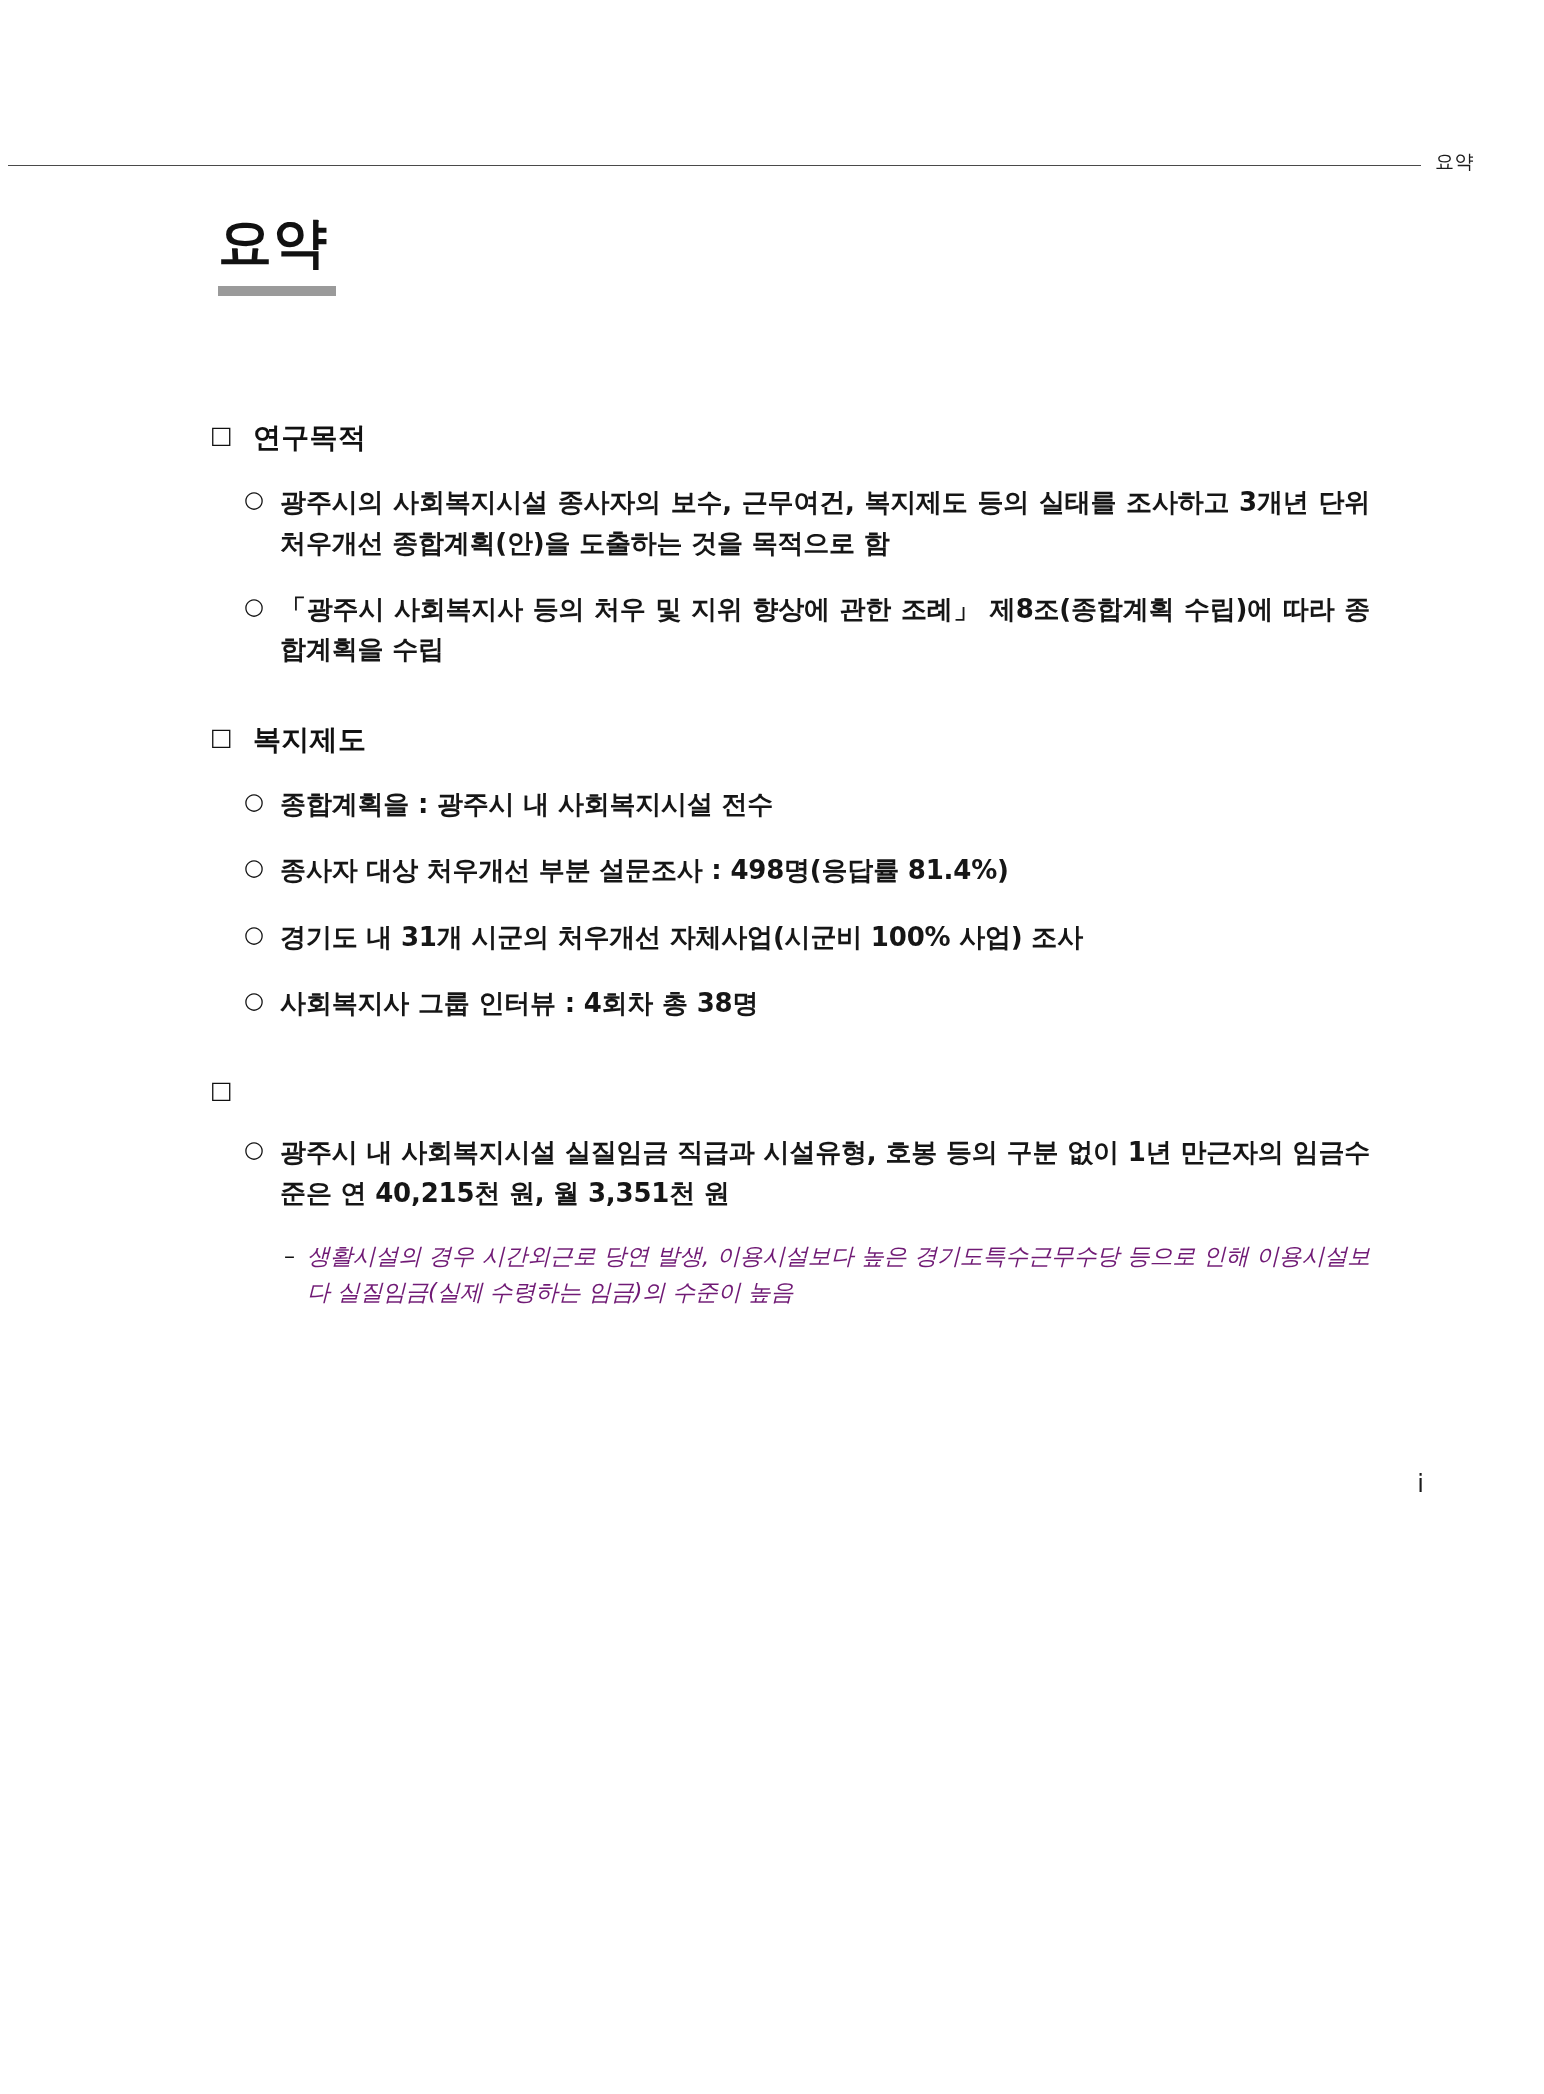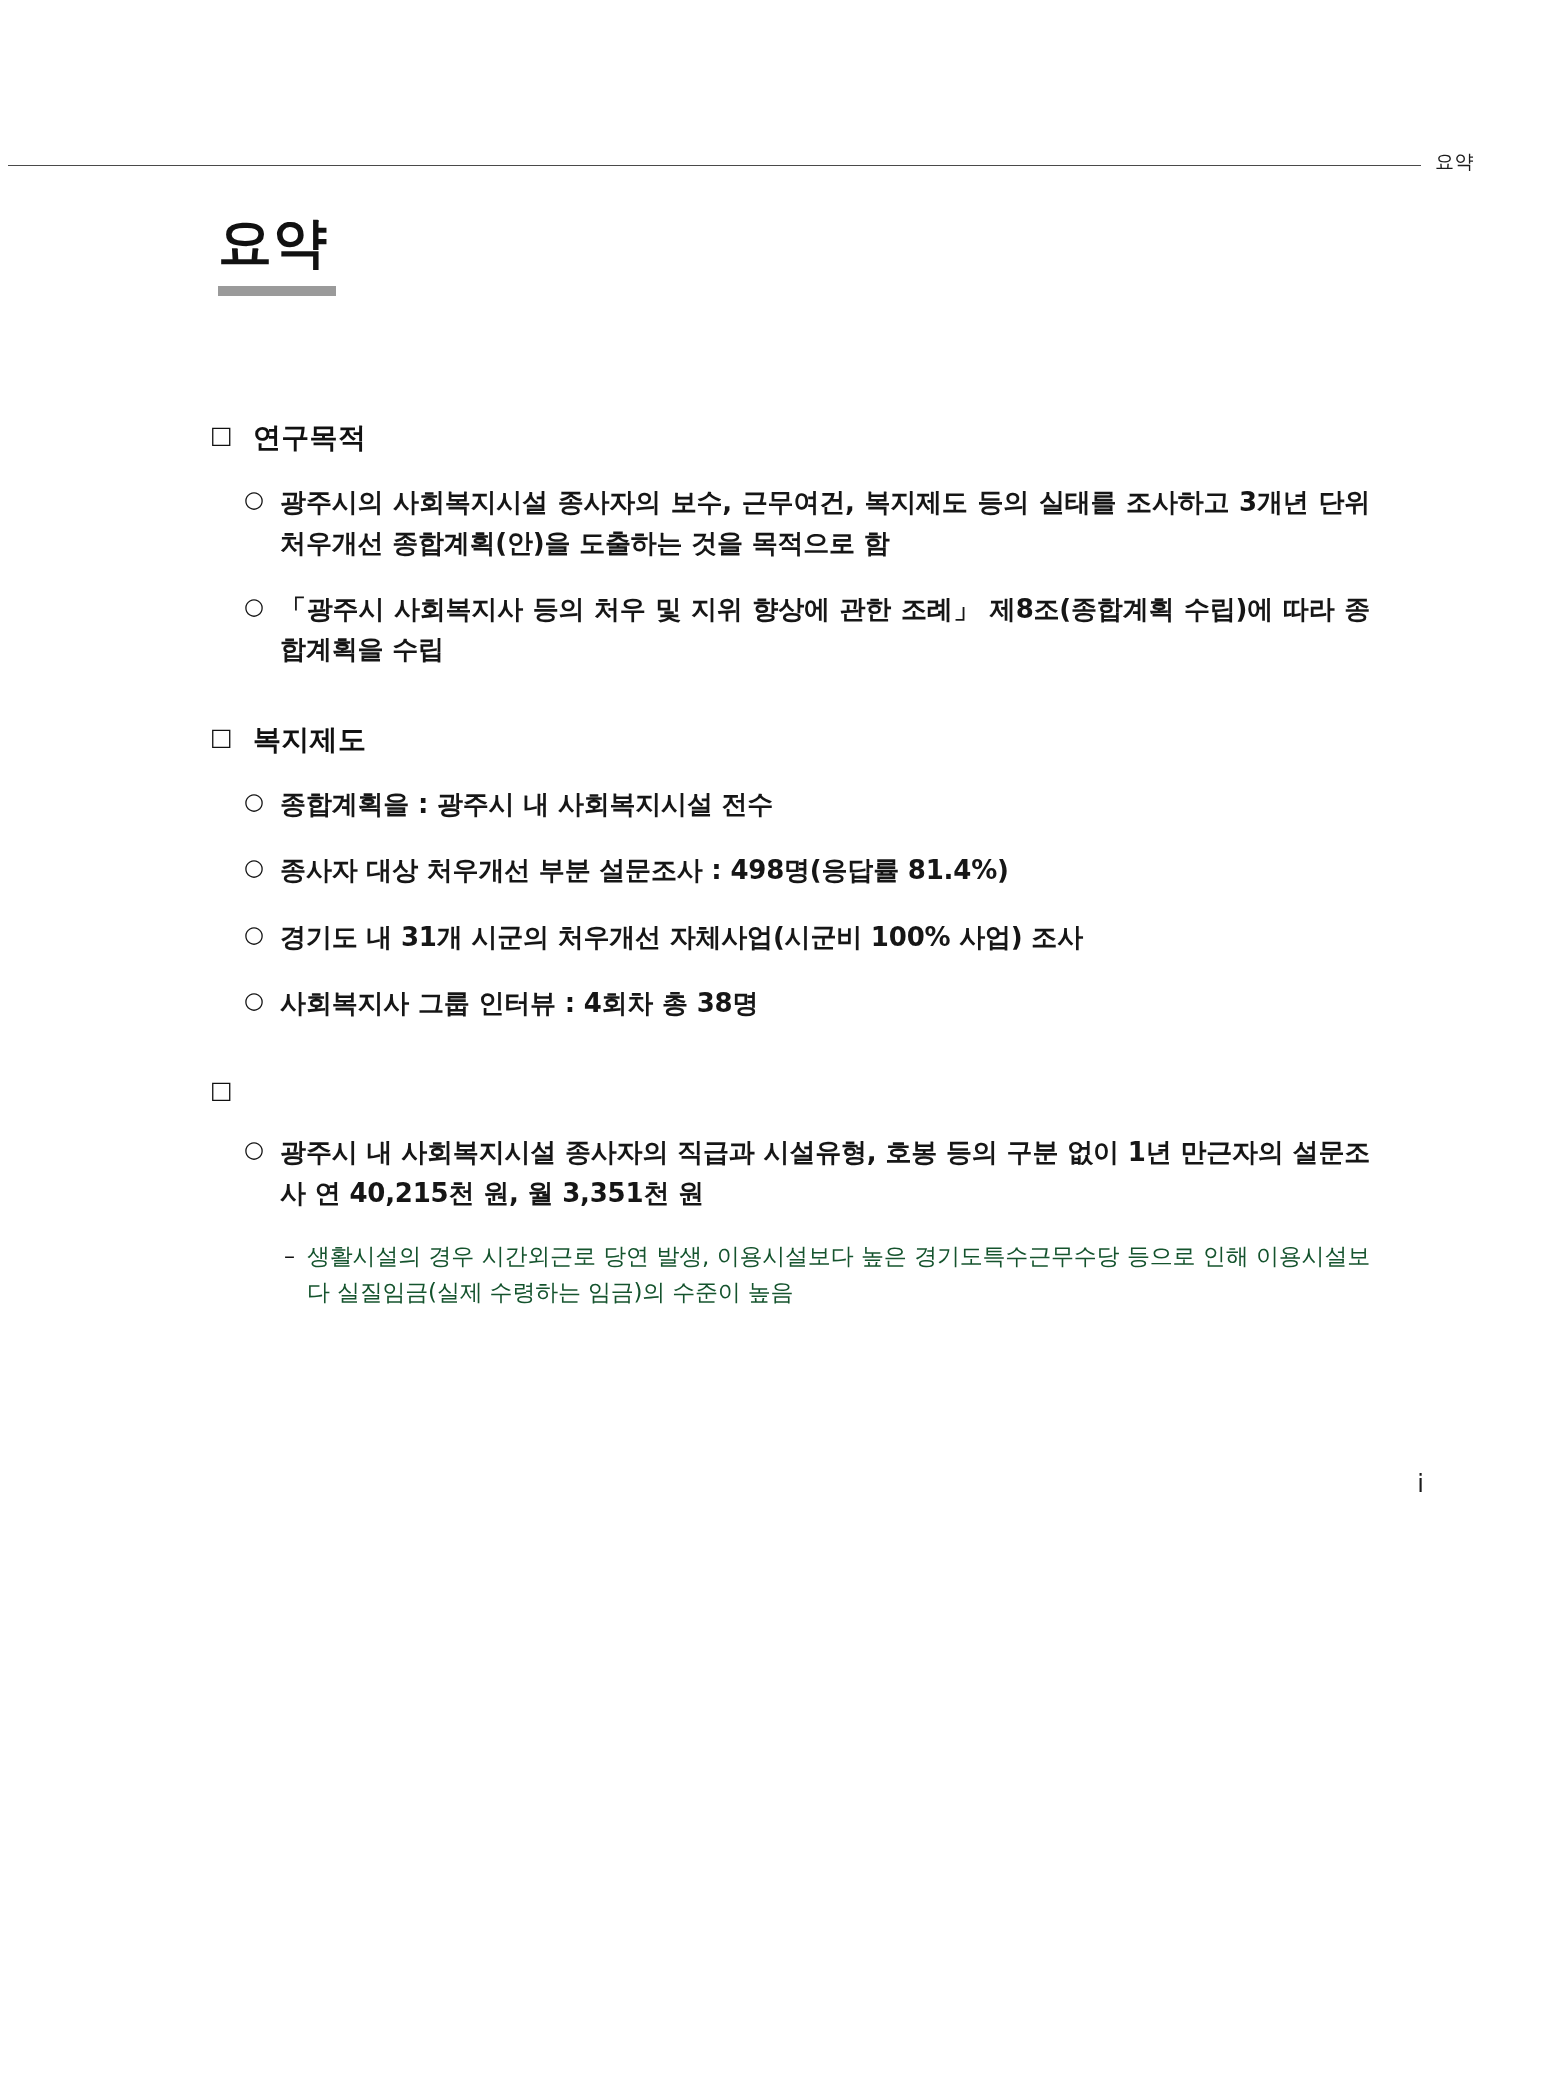--- a/index.html
+++ b/index.html
@@ -216,7 +216,7 @@
       </div>
       <div class="bullet">
         <span class="bullet-marker">○</span>
-        <span class="bullet-text">광주시 내 사회복지시설 종사자의 직급과 시설유형, 호봉 등의 구분 없이 1년 만근자의 설문조사 연 40,215천 원, 월 3,351천 원</span>
+        <span class="bullet-text">광주시 내 사회복지시설 실질임금 직급과 시설유형, 호봉 등의 구분 없이 1년 만근자의 임금수준은 연 40,215천 원, 월 3,351천 원</span>
       </div>
       <div class="subbullet">
         <span class="subbullet-marker">–</span>

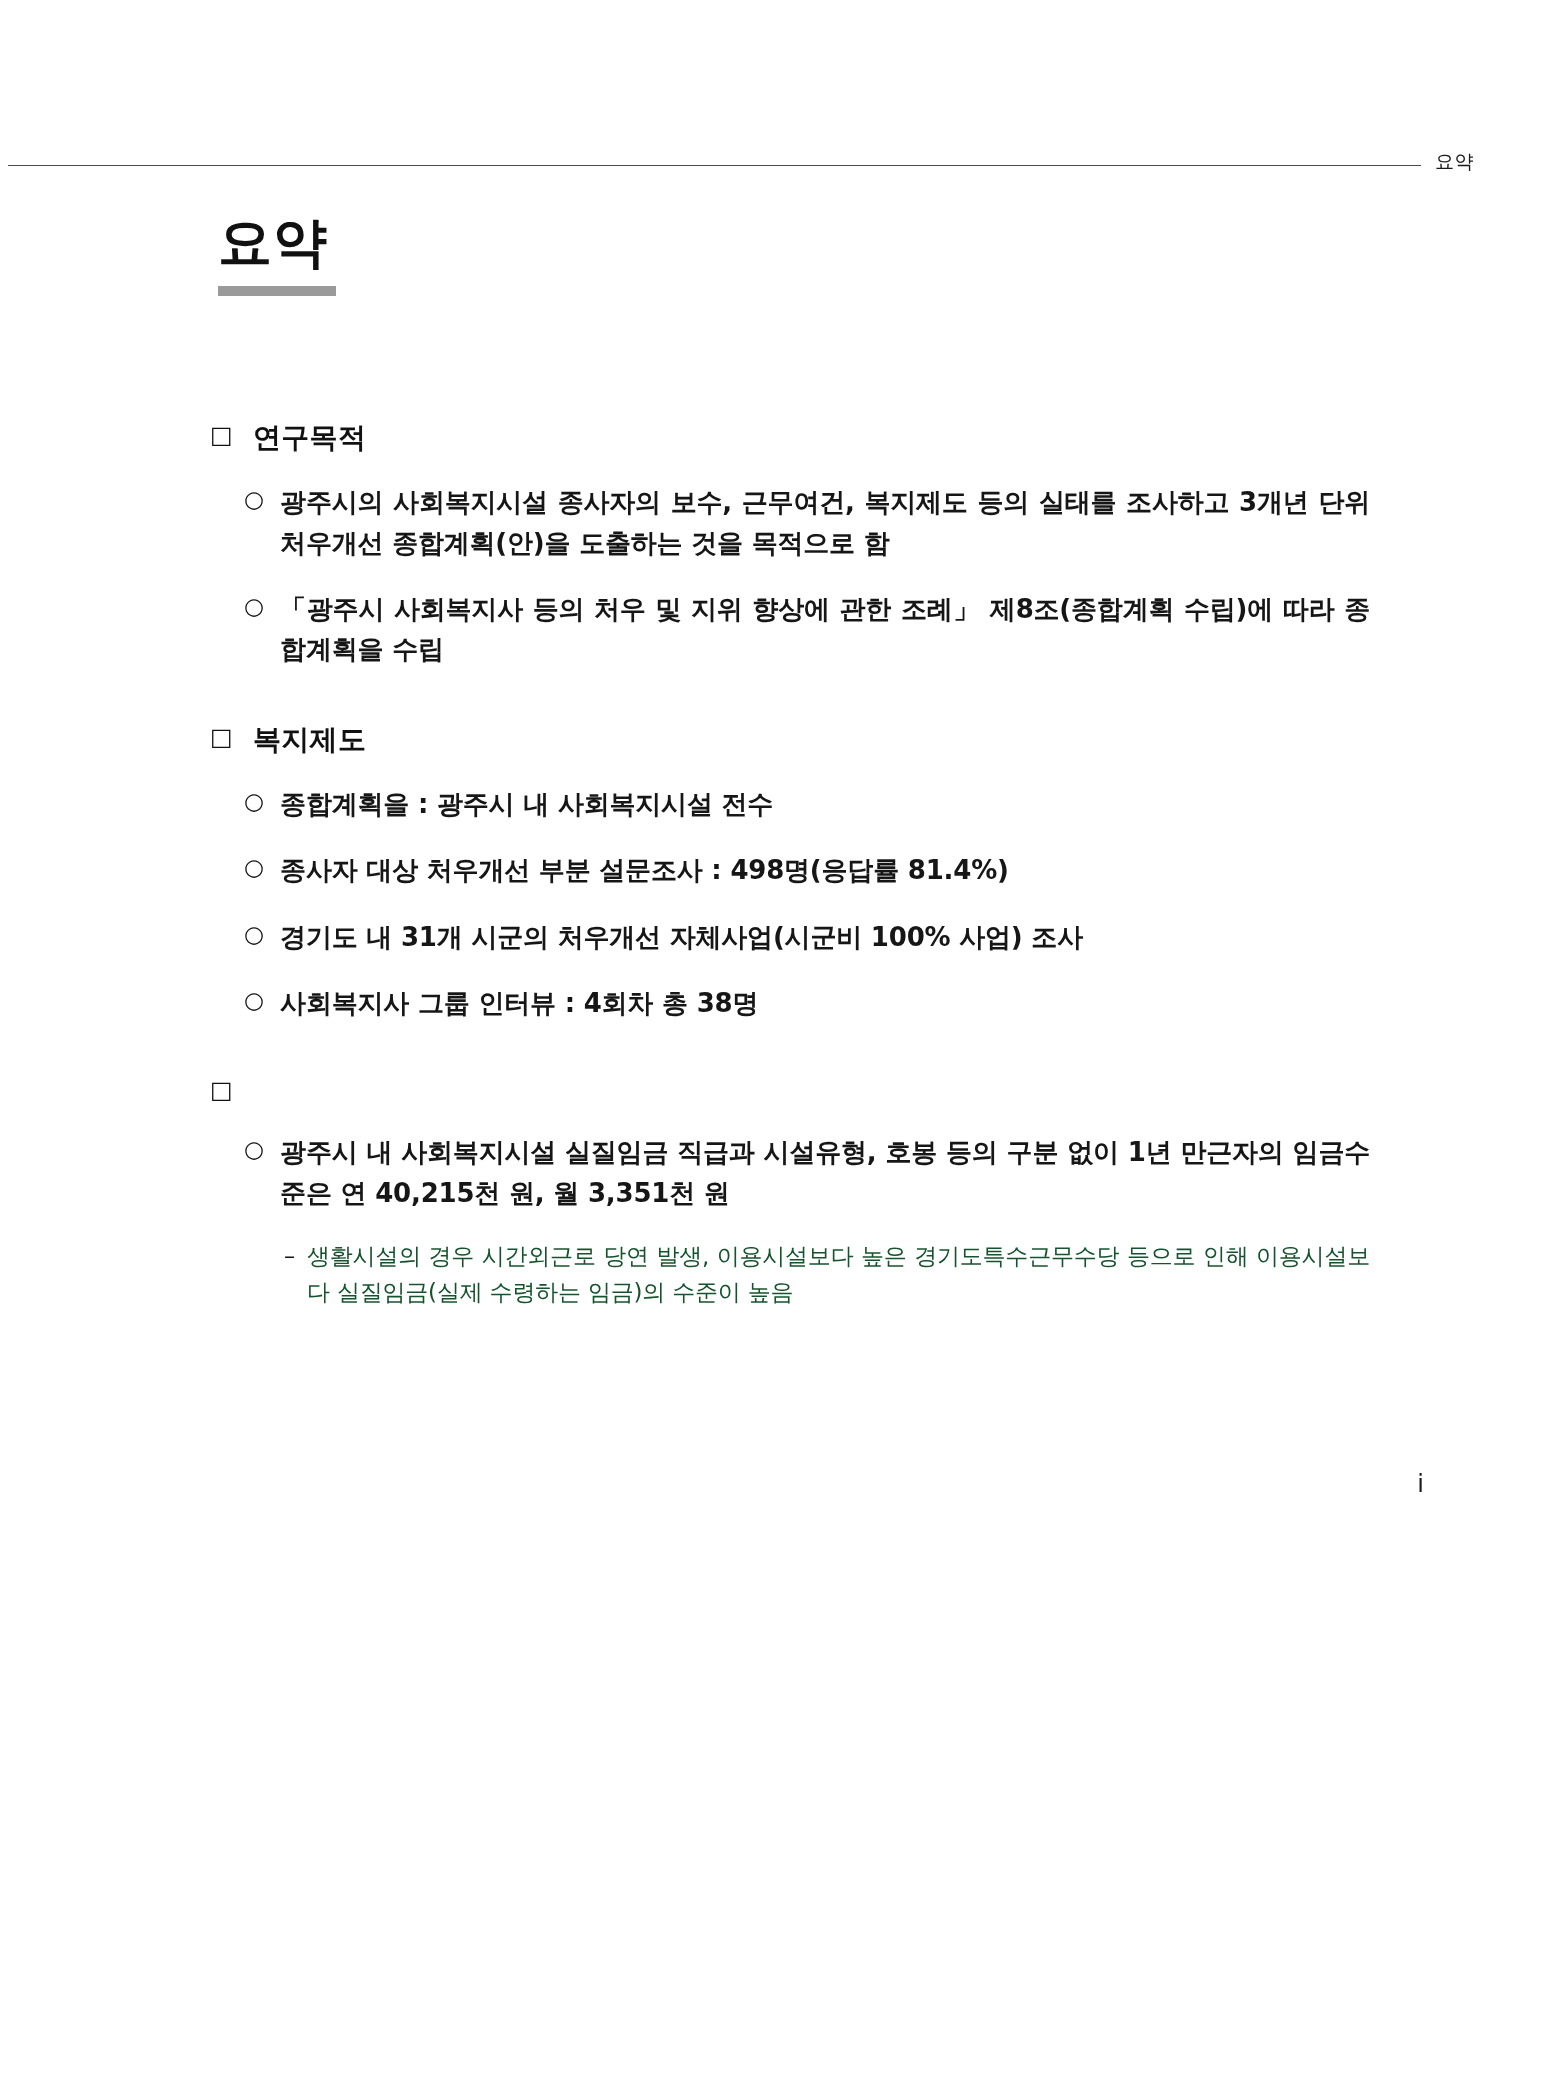--- a/index.html
+++ b/index.html
@@ -138,10 +138,11 @@
   .subbullet-text {
     font-size: 23px;
     line-height: 1.55;
-    color: #14532d;
+    color: #701a75;
     letter-spacing: -0.2px;
     flex: 1 1 auto;
     text-align: justify;
+    font-style: italic;
   }
 
   .sec-gap-large { margin-bottom: 52px; }

